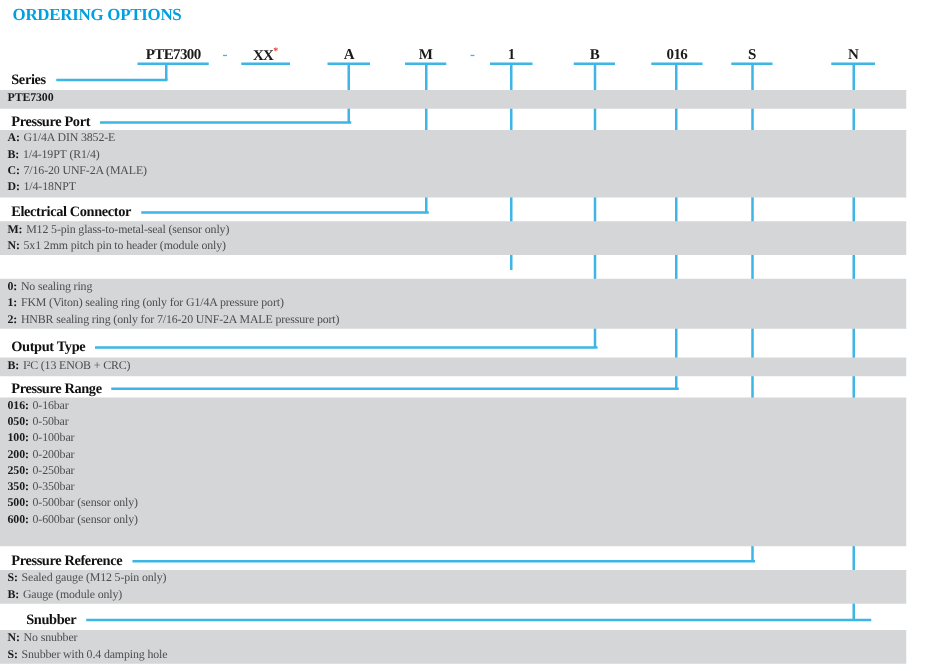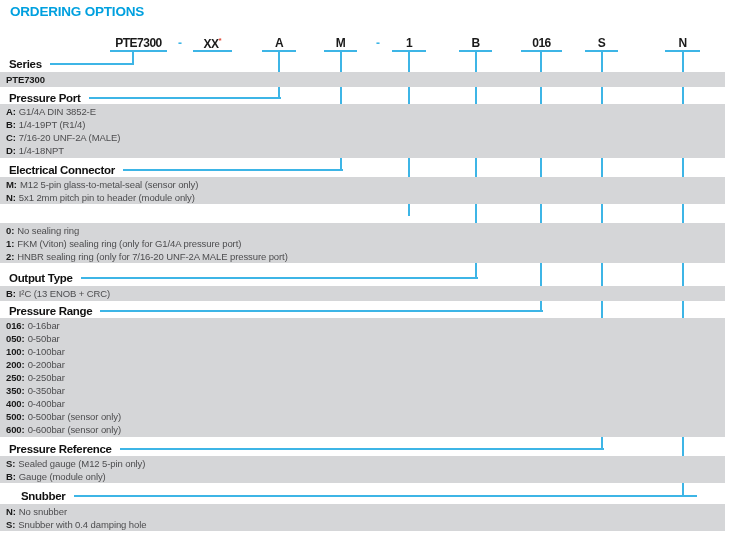--- a/index.html
+++ b/index.html
@@ -4,7 +4,7 @@
 <style>
   html,body{margin:0;padding:0;background:#ffffff;}
   #page{position:relative;width:742px;height:537px;background:#ffffff;overflow:hidden;
-        font-family:Liberation Sans, sans-serif;}
+        font-family:Liberation Serif, serif;}
 
   .title{position:absolute;left:10px;top:4px;font-size:13.5px;font-weight:bold;
          color:#00a0df;letter-spacing:-0.2px;white-space:nowrap;}

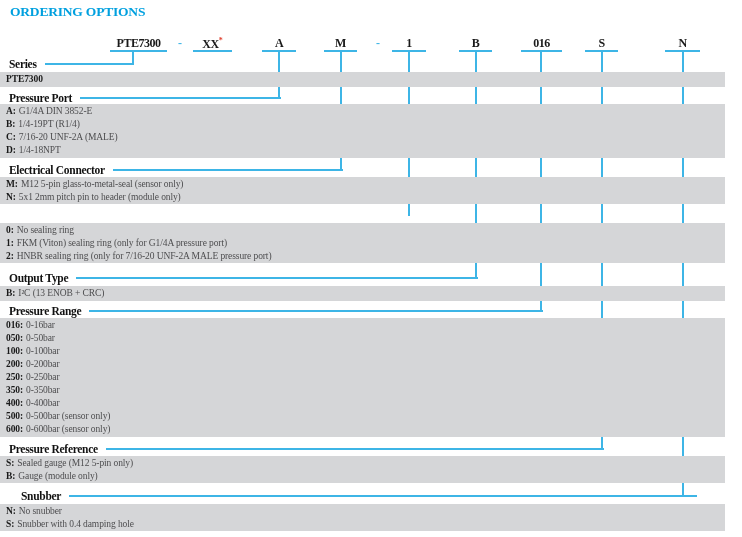--- a/index.html
+++ b/index.html
@@ -118,7 +118,6 @@
     <div class="opt"><b>200:</b><span>0-200bar</span></div>
     <div class="opt"><b>250:</b><span>0-250bar</span></div>
     <div class="opt"><b>350:</b><span>0-350bar</span></div>
-    <div class="opt"><b>400:</b><span>0-400bar</span></div>
     <div class="opt"><b>500:</b><span>0-500bar (sensor only)</span></div>
     <div class="opt"><b>600:</b><span>0-600bar (sensor only)</span></div>
   </div>

